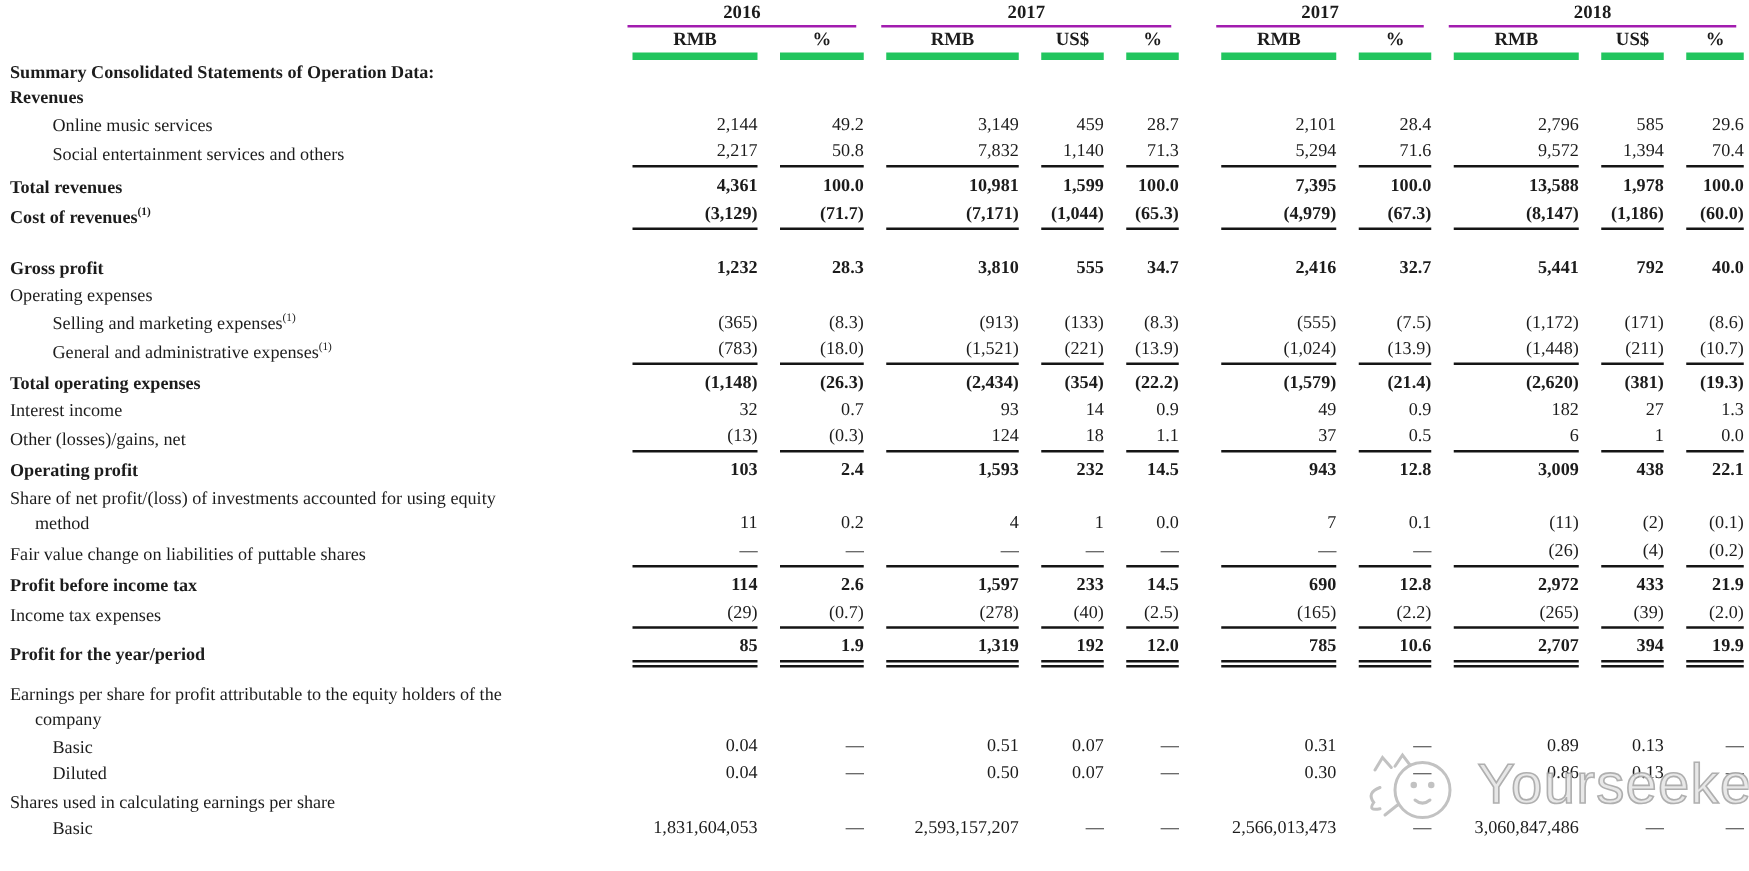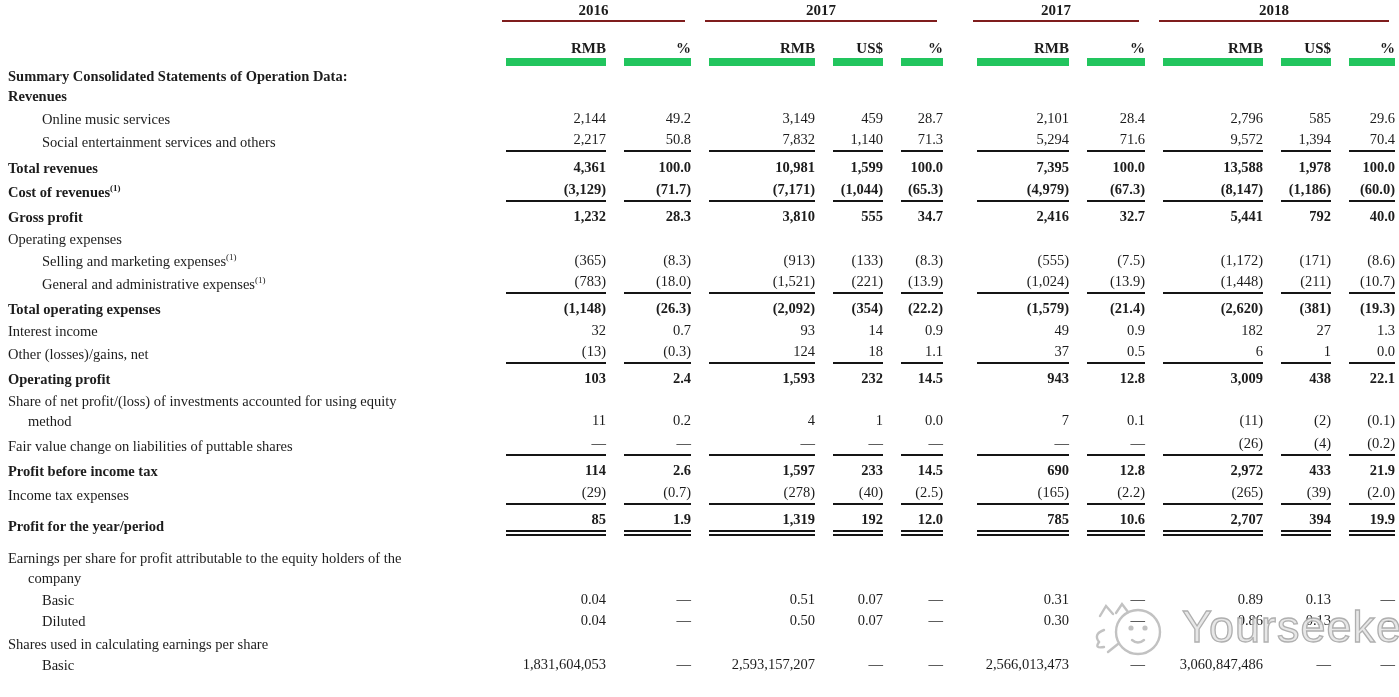--- a/index.html
+++ b/index.html
@@ -10,7 +10,7 @@
   th,td{padding:0;vertical-align:bottom;font-weight:normal;}
   thead th{font-weight:bold;}
   .gline{border-bottom:2px solid #151515;text-align:center;margin:0 2px;padding:8px 0 1px 0;font-size:15px;}
-  .yline{border-bottom:2px solid #7f1d1d;text-align:center;margin:0 10px;padding:2px 0 1px 0;font-size:15px;}
+  .yline{border-bottom:2px solid #a21caf;text-align:center;margin:0 10px;padding:2px 0 1px 0;font-size:15px;}
   .cline{border-bottom:8px solid #22c55e;text-align:right;margin:16px 4px 0 14px;padding:2px 0 1px 0;font-size:15px;}
   .note-cell div{font-weight:bold;text-align:center;position:relative;left:-90px;padding:2px 0 3px 0;}
   td.lbl{padding-left:8px;line-height:20px;}

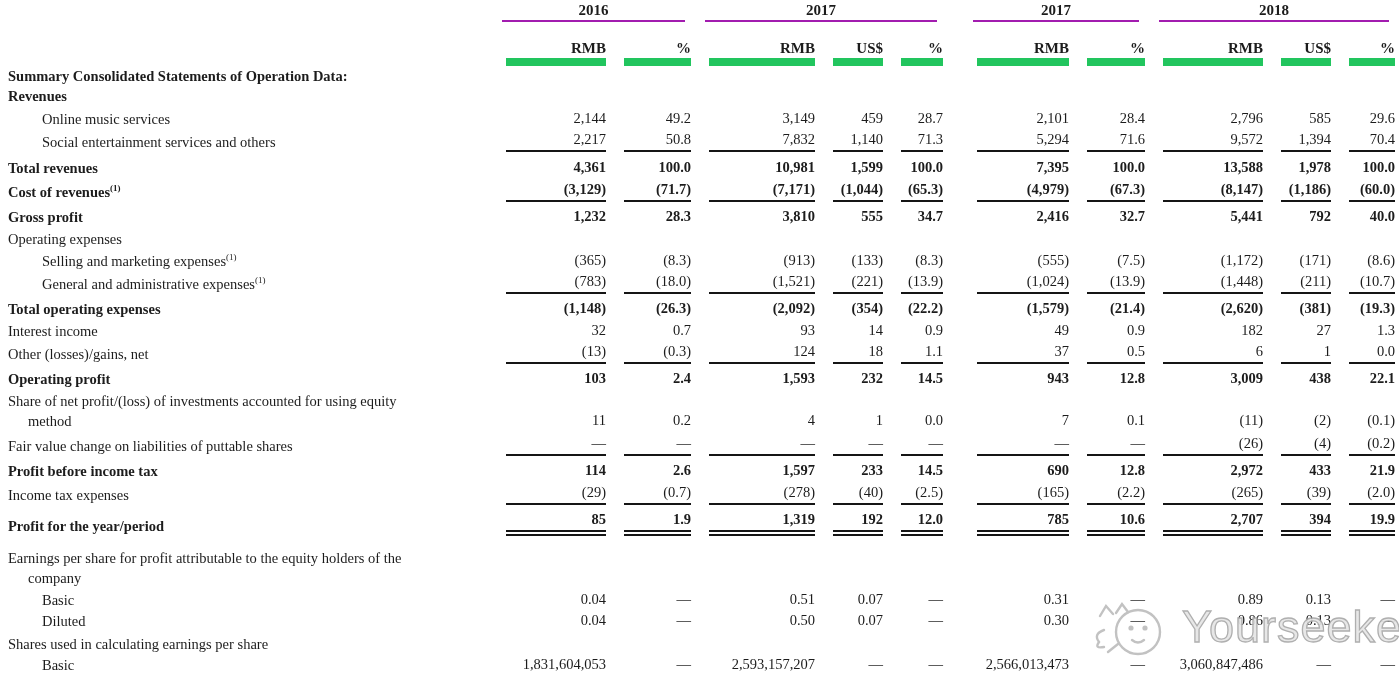--- a/index.html
+++ b/index.html
@@ -11,7 +11,7 @@
   thead th{font-weight:bold;}
   .gline{border-bottom:2px solid #151515;text-align:center;margin:0 2px;padding:8px 0 1px 0;font-size:15px;}
   .yline{border-bottom:2px solid #a21caf;text-align:center;margin:0 10px;padding:2px 0 1px 0;font-size:15px;}
-  .cline{border-bottom:8px solid #22c55e;text-align:right;margin:16px 4px 0 14px;padding:2px 0 1px 0;font-size:15px;}
+  .cline{border-bottom:6px solid #22c55e;text-align:center;margin:0 4px 0 14px;padding:2px 0 1px 0;font-size:15px;}
   .note-cell div{font-weight:bold;text-align:center;position:relative;left:-90px;padding:2px 0 3px 0;}
   td.lbl{padding-left:8px;line-height:20px;}
   td.lbl.ind1{padding-left:42px;}

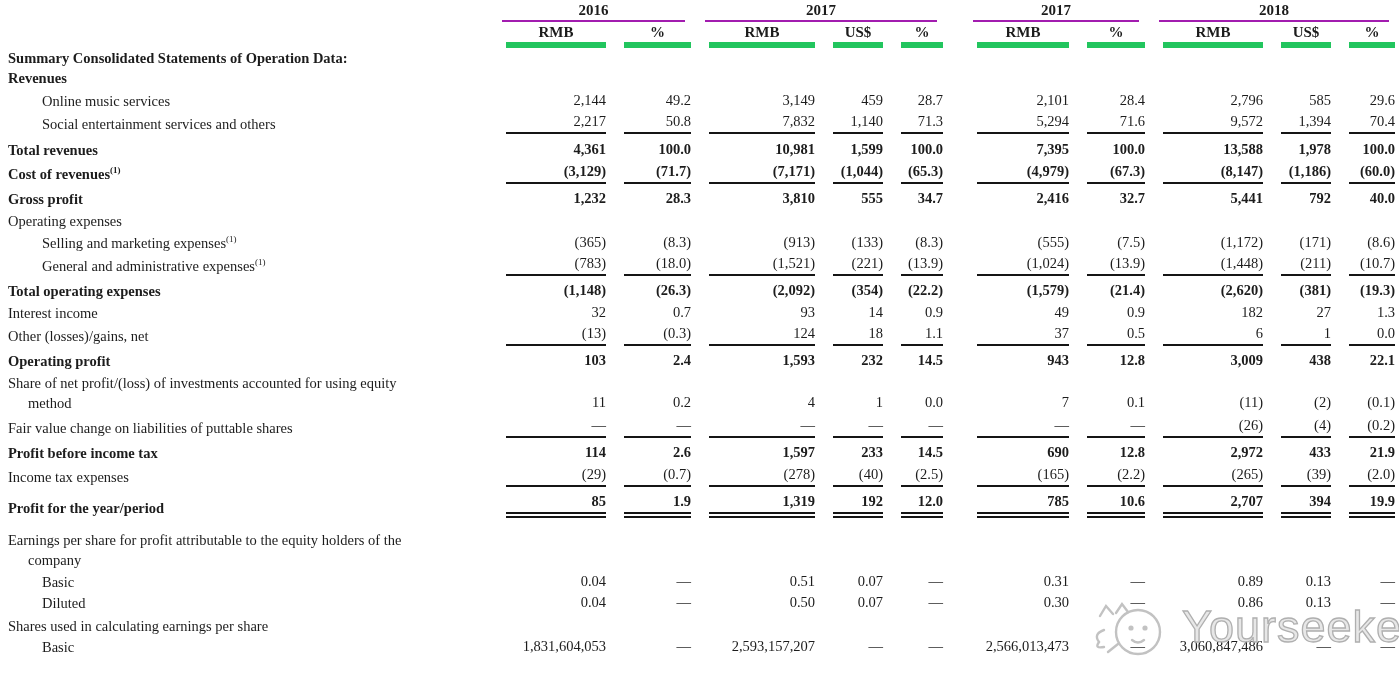--- a/index.html
+++ b/index.html
@@ -261,7 +261,7 @@
             <div class="cell">34.7</div>
           </td>
           <td class="spc"></td>
-          <td class="val b" style="padding-top: 4px; margin-top: 12px;">
+          <td class="val b" style="padding-top: 20px; margin-top: 12px;">
             <div class="cell">2,416</div>
           </td>
           <td class="val b" style="padding-top: 4px;">

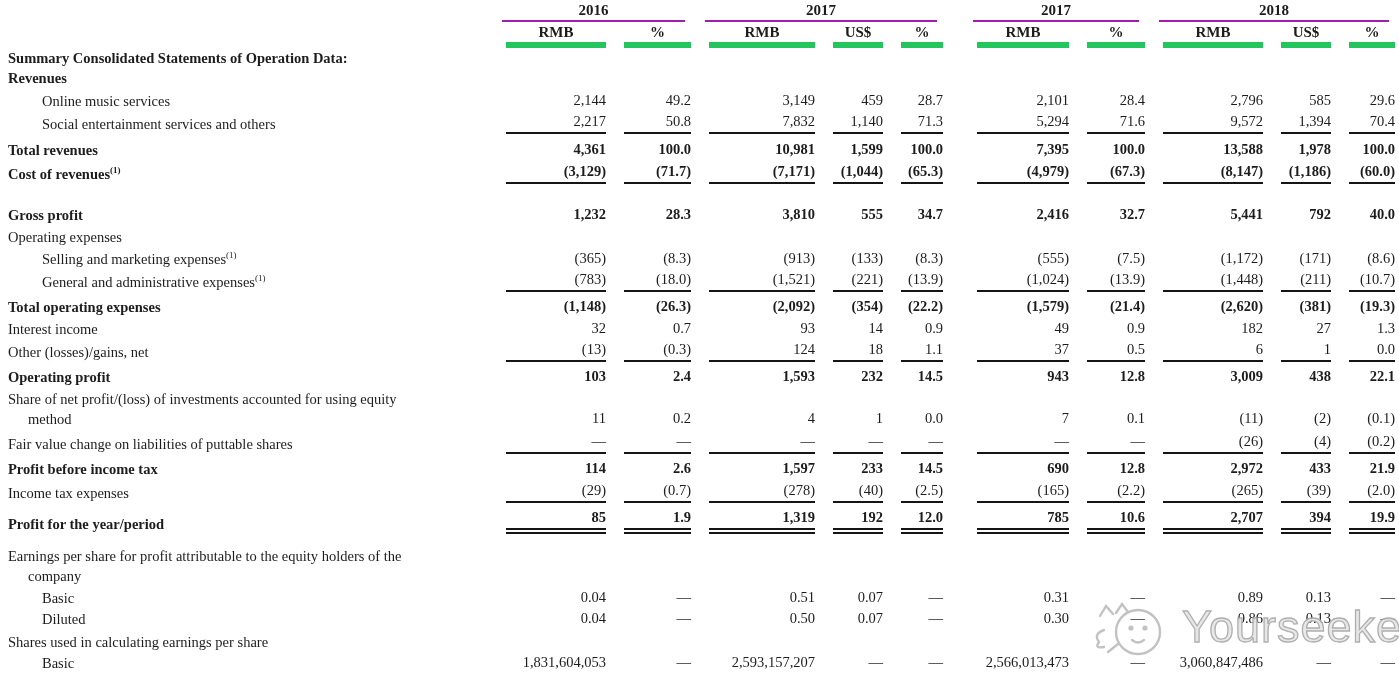--- a/index.html
+++ b/index.html
@@ -357,7 +357,7 @@
             <div class="cell">(26.3)</div>
           </td>
           <td class="val b" style="padding-top: 4px;">
-            <div class="cell">(2,092)</div>
+            <div class="cell">(2,434)</div>
           </td>
           <td class="val b" style="padding-top: 4px;">
             <div class="cell">(354)</div>

